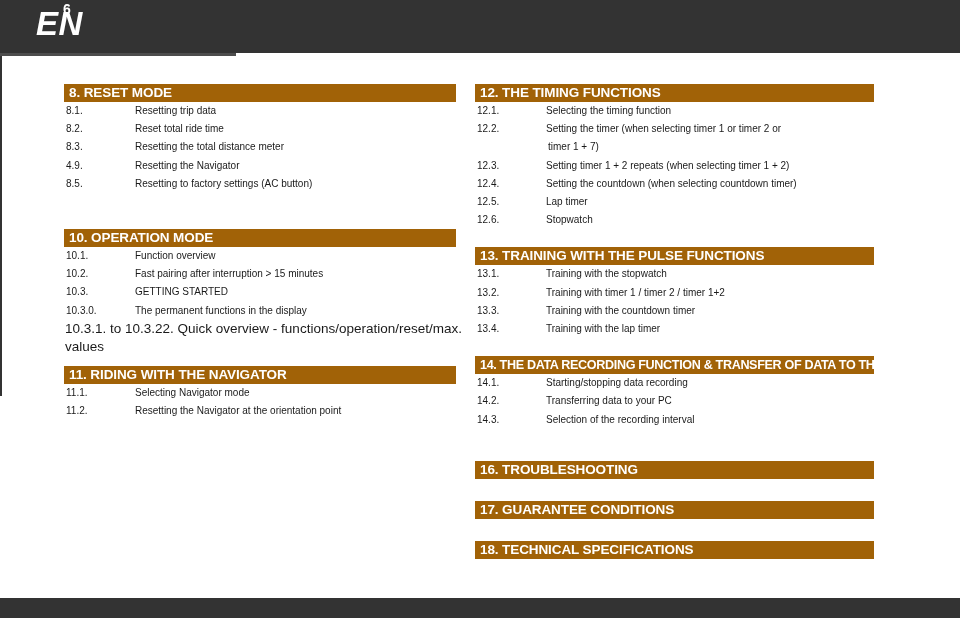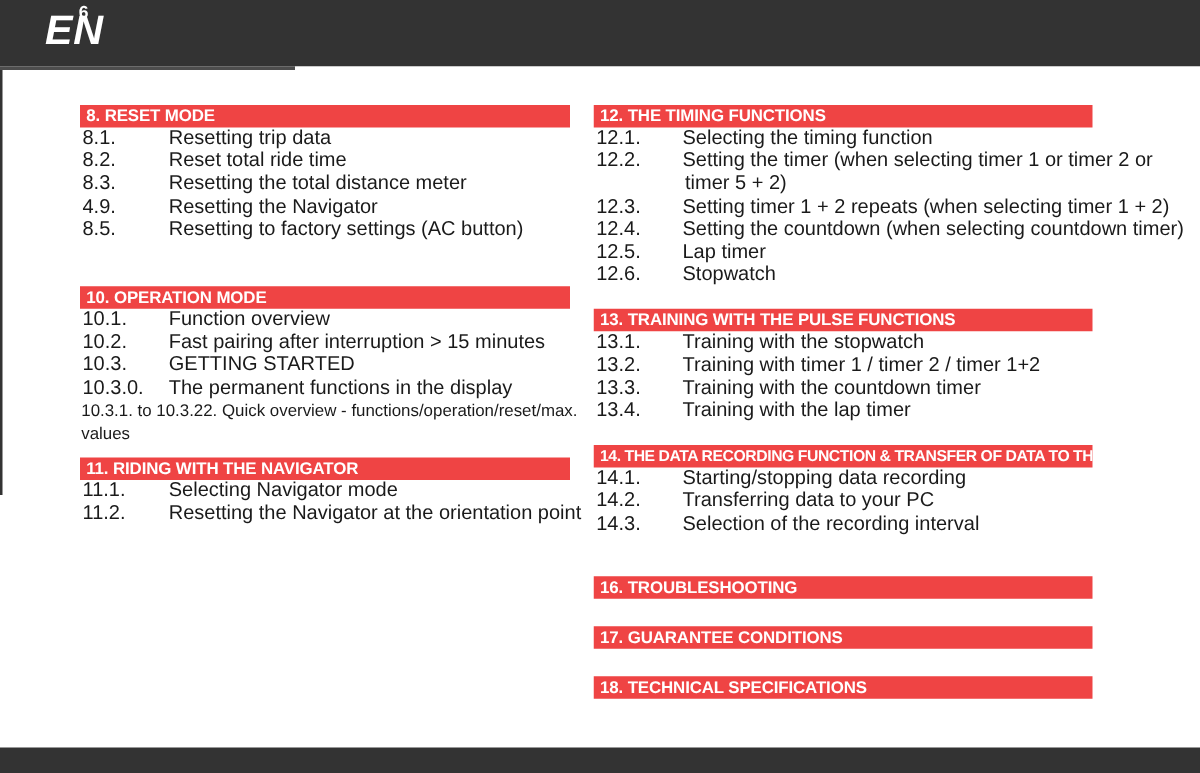--- a/index.html
+++ b/index.html
@@ -73,7 +73,7 @@
     margin-bottom: 0;
   }
   .sec-bar {
-    background: #ef4444;
+    background: #a16207;
     color: #ffffff;
     font-size: 13.5px;
     font-weight: bold;

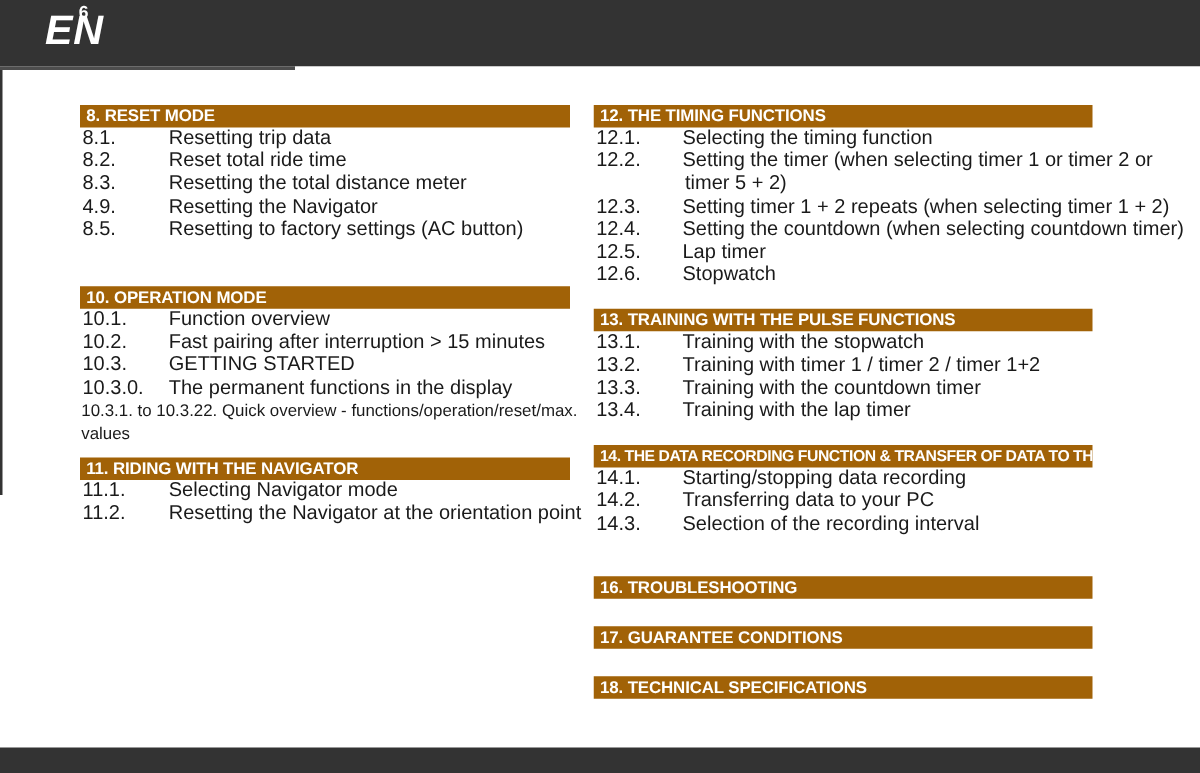--- a/index.html
+++ b/index.html
@@ -93,7 +93,7 @@
   .entry {
     display: block;
     position: relative;
-    font-size: 16px;
+    font-size: 10px;
     line-height: 18.2px;
     color: #1a1a1a;
     white-space: nowrap;

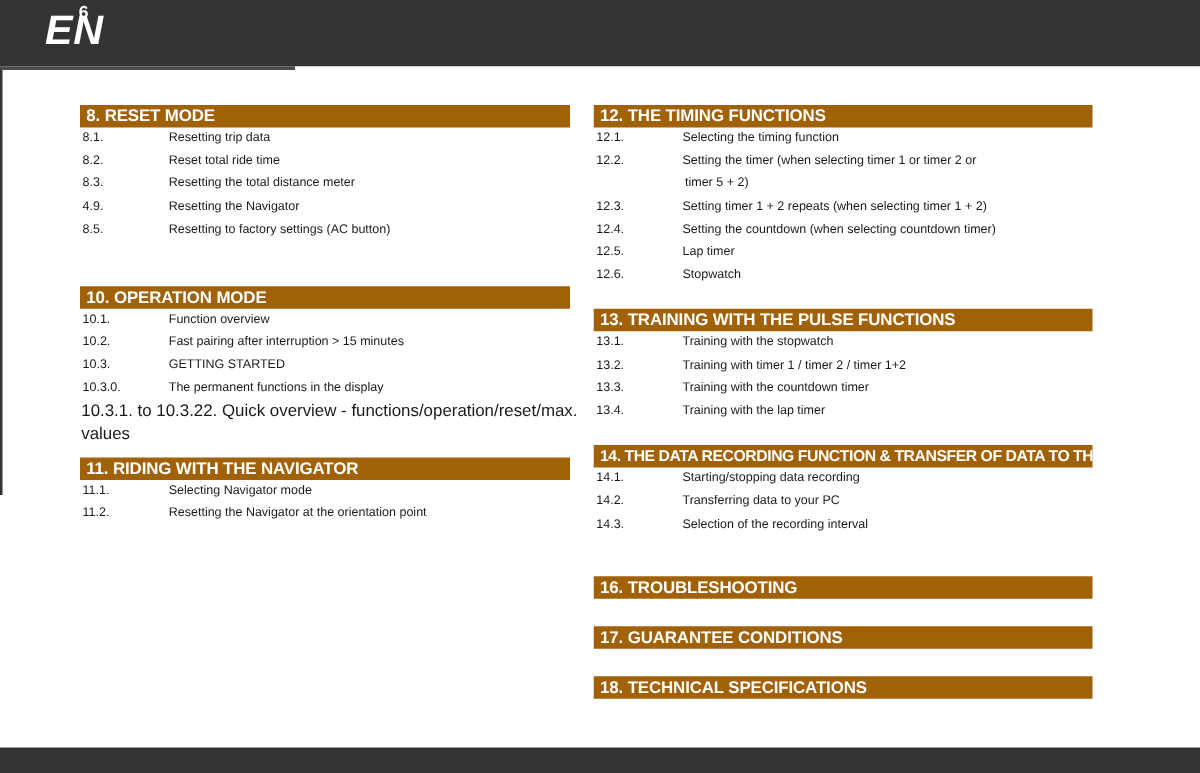--- a/index.html
+++ b/index.html
@@ -217,7 +217,7 @@
       <span class="num">12.2.</span><span class="txt">Setting the timer (when selecting timer 1 or timer 2 or</span>
     </div>
     <div class="entry cont">
-      <span class="txt">timer 5 + 2)</span>
+      <span class="txt">timer 1 + 7)</span>
     </div>
     <div class="entry">
       <span class="num">12.3.</span><span class="txt">Setting timer 1 + 2 repeats (when selecting timer 1 + 2)</span>

